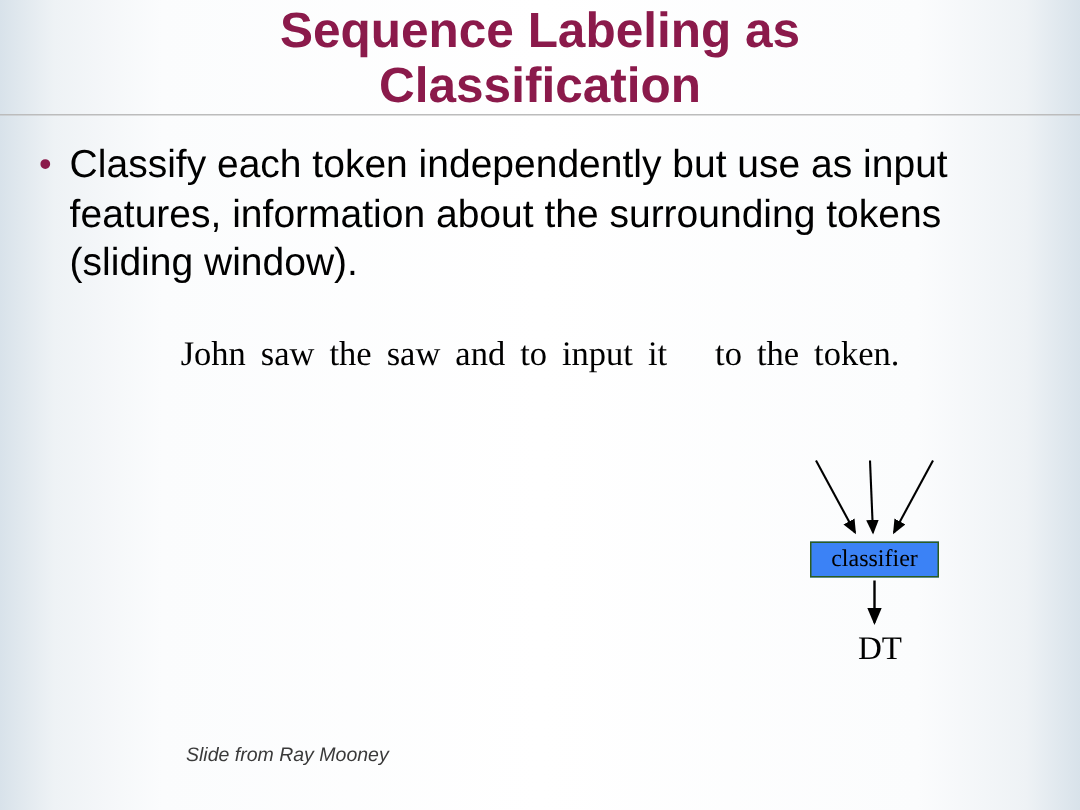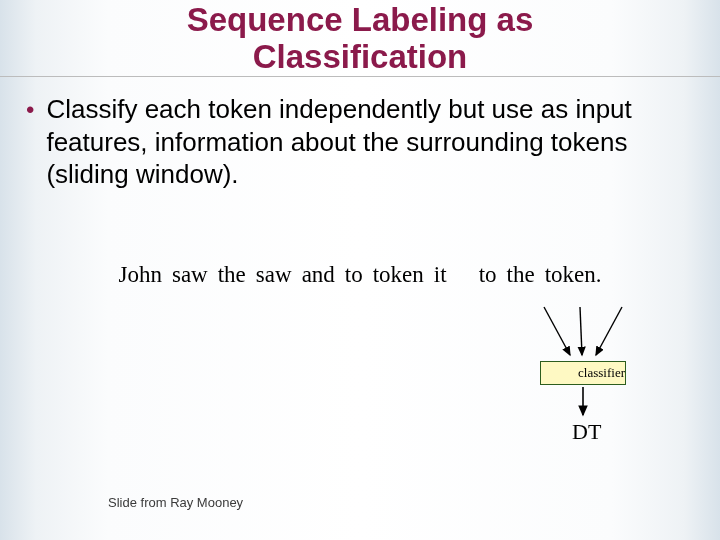--- a/index.html
+++ b/index.html
@@ -60,7 +60,7 @@
     font-size: 23px;
     color: #000;
   }
-  .sentence-row .tok { white-space: nowrap; margin-top: 39px; }
+  .sentence-row .tok { white-space: nowrap; }
   .gap { width: 12px; }
   .diagram-area {
     position: absolute;

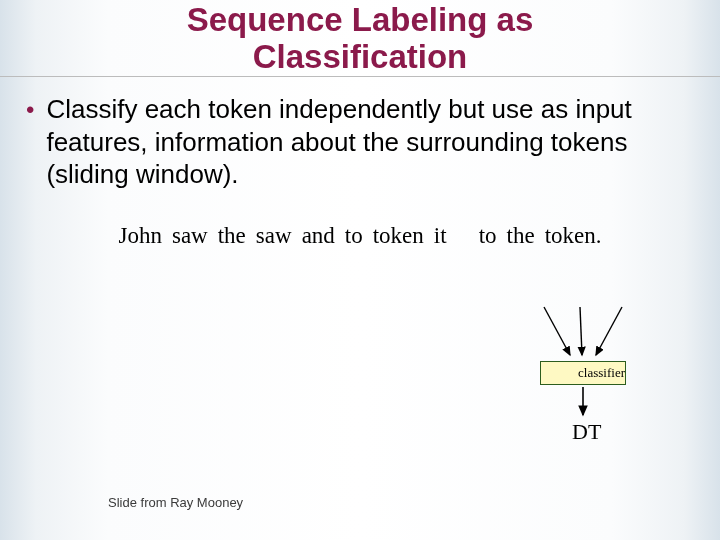--- a/index.html
+++ b/index.html
@@ -129,7 +129,7 @@
       <span class="tok">saw</span>
       <span class="tok">and</span>
       <span class="tok">to</span>
-      <span class="tok">token</span>
+      <span class="tok">input</span>
       <span class="tok">it</span>
       <span class="gap"></span>
       <span class="tok">to</span>

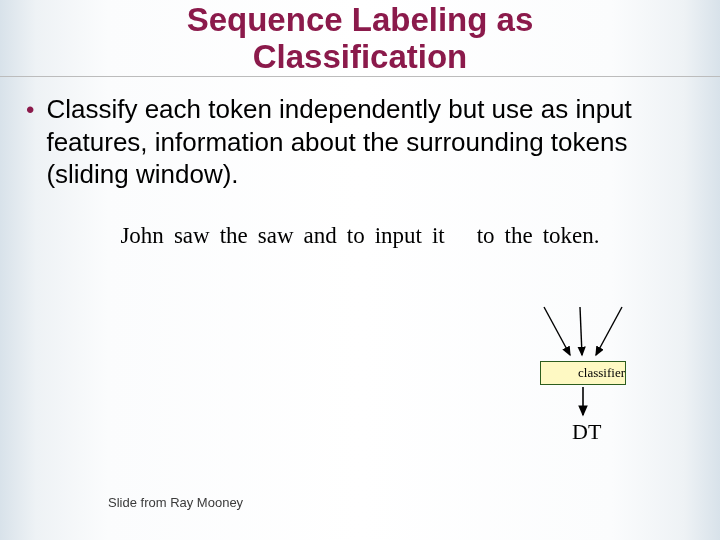--- a/index.html
+++ b/index.html
@@ -74,13 +74,13 @@
     top: 66px;
     width: 86px;
     height: 24px;
-    background: #fef9c3;
+    background: #3b82f6;
     border: 1px solid #2c5d1f;
     display: flex;
     align-items: center;
-    justify-content: flex-end;
+    justify-content: center;
     font-family: "Times New Roman", Times, serif;
-    font-size: 13px;
+    font-size: 16px;
     color: #000;
   }
   .output-label {

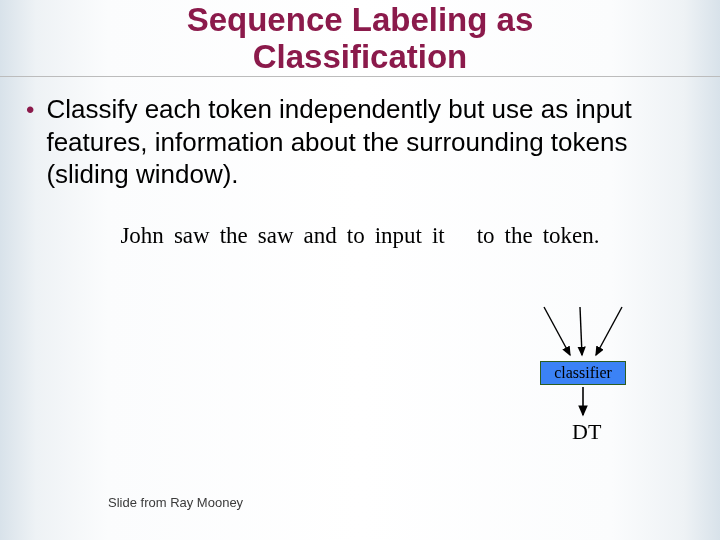--- a/index.html
+++ b/index.html
@@ -98,11 +98,12 @@
   }
   .footer {
     position: absolute;
-    left: 108px;
+    left: 124px;
     bottom: 30px;
     font-family: Arial, sans-serif;
     font-size: 13px;
     color: #3a3a3a;
+    font-style: italic;
   }
 </style>
 </head>

